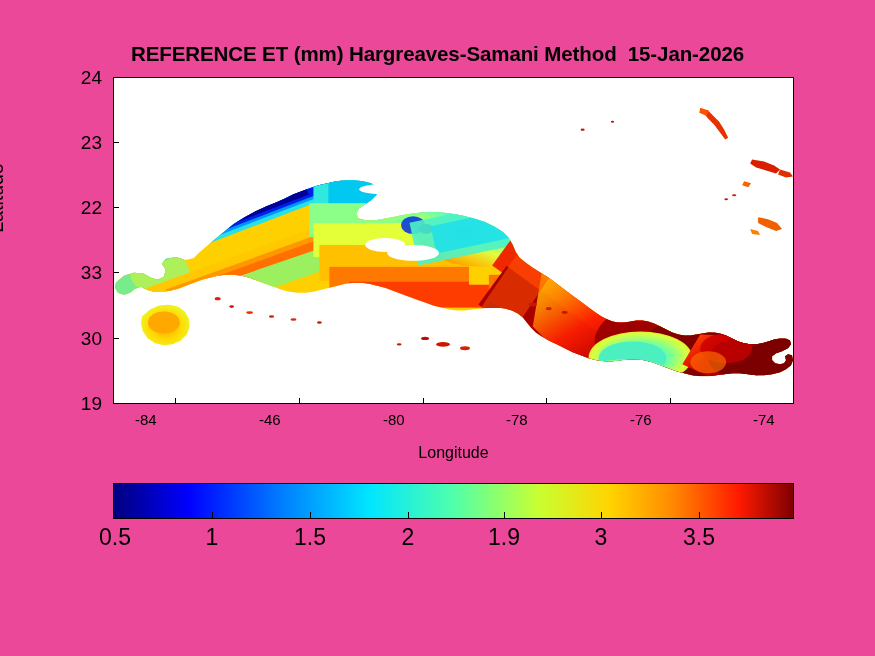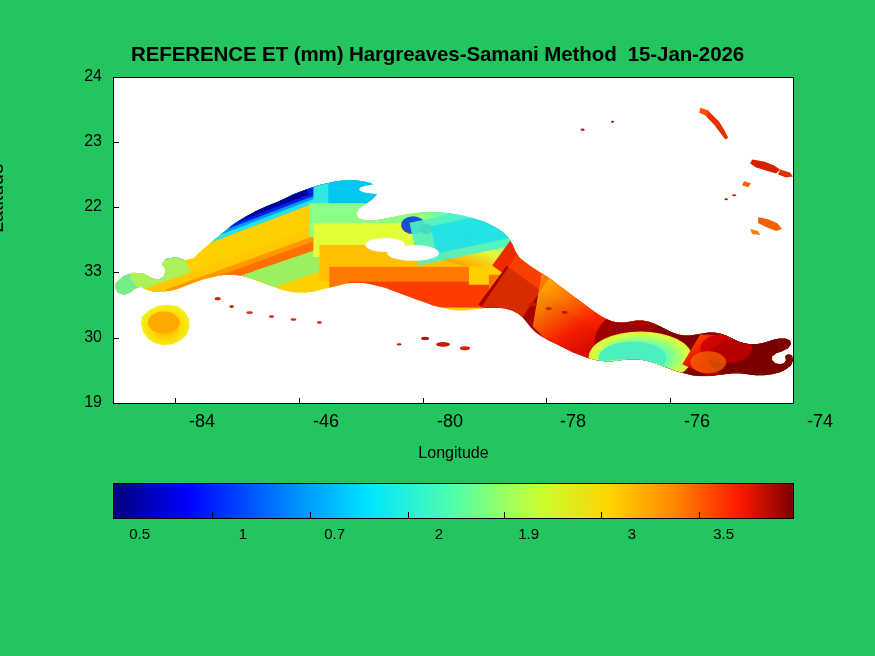--- a/index.html
+++ b/index.html
@@ -4,7 +4,7 @@
 <style>
   html,body{margin:0;padding:0;background:#ffffff;}
   body{width:875px;height:656px;font-family:"Liberation Sans",sans-serif;overflow:hidden;}
-  #figure{position:relative;width:875px;height:656px;background:#22c55e;}
+  #figure{position:relative;width:875px;height:656px;background:#ec4899;}
 
   
   #title{

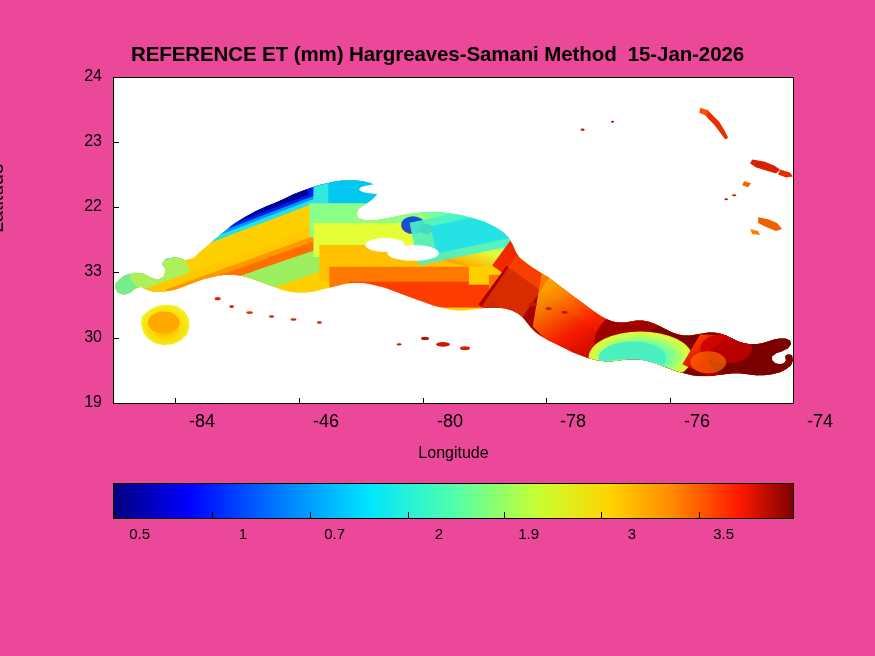--- a/index.html
+++ b/index.html
@@ -31,7 +31,7 @@
   
   .ylab{
     position:absolute;right:0;width:58px;text-align:right;
-    font-size:16px;color:#000;line-height:1;
+    font-size:19px;color:#000;line-height:1;
   }
   .ylabwrap{position:absolute;left:44px;width:58px;}
   .xlab{

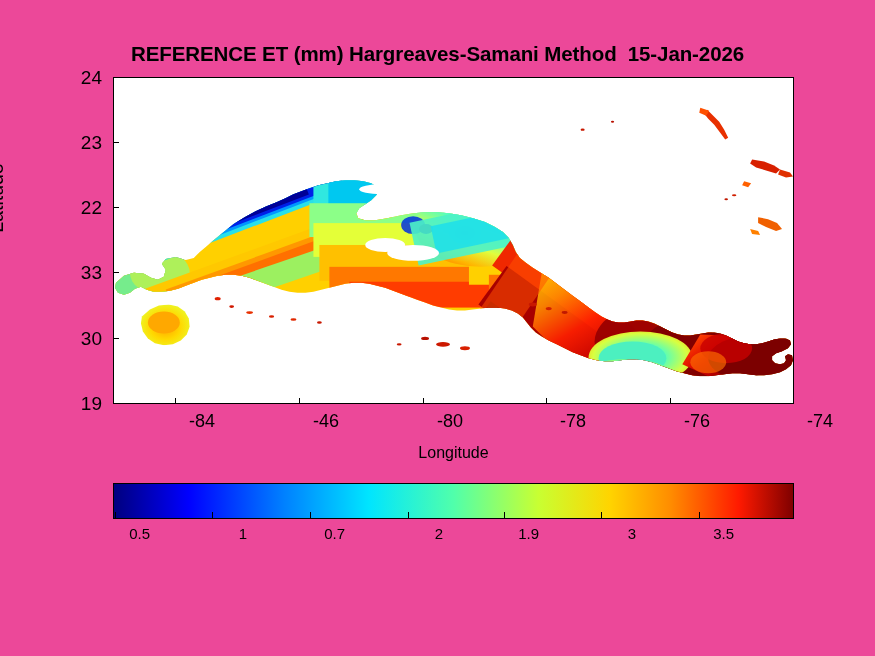--- a/index.html
+++ b/index.html
@@ -35,8 +35,8 @@
   }
   .ylabwrap{position:absolute;left:44px;width:58px;}
   .xlab{
-    position:absolute;width:80px;text-align:right;
-    font-size:18px;color:#000;line-height:1;
+    position:absolute;width:80px;text-align:left;
+    font-size:15px;color:#000;line-height:1;
   }
 
   

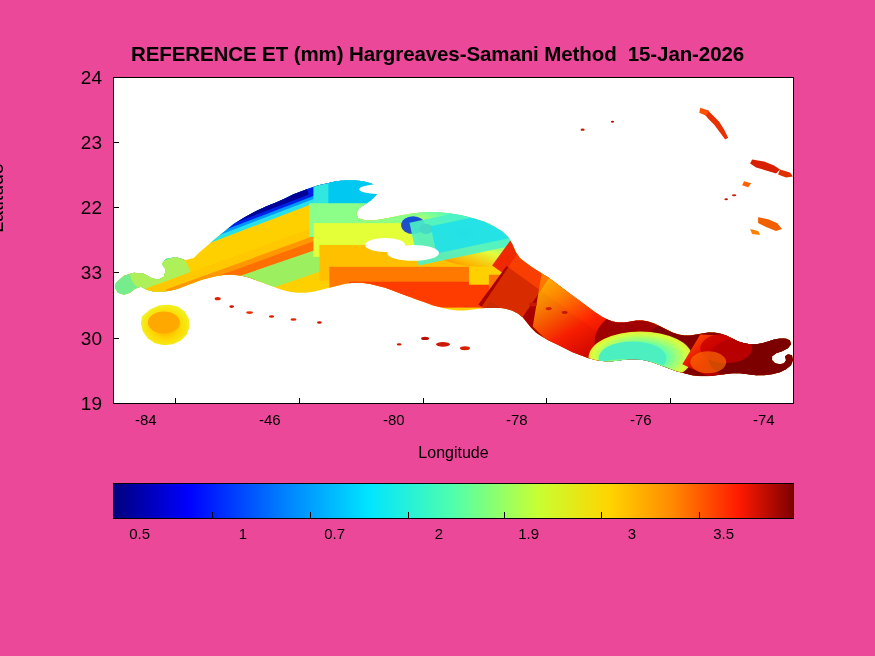--- a/index.html
+++ b/index.html
@@ -59,8 +59,8 @@
   #cbar .fill{position:absolute;inset:0;}
   .cbtick{position:absolute;width:1.3px;height:7px;background:#000;top:512px;}
   .cblab{
-    position:absolute;width:70px;text-align:right;
-    font-size:15px;color:#000;top:526px;line-height:1;
+    position:absolute;width:70px;text-align:center;
+    font-size:23px;color:#000;top:526px;line-height:1;
   }
 </style>
 </head>

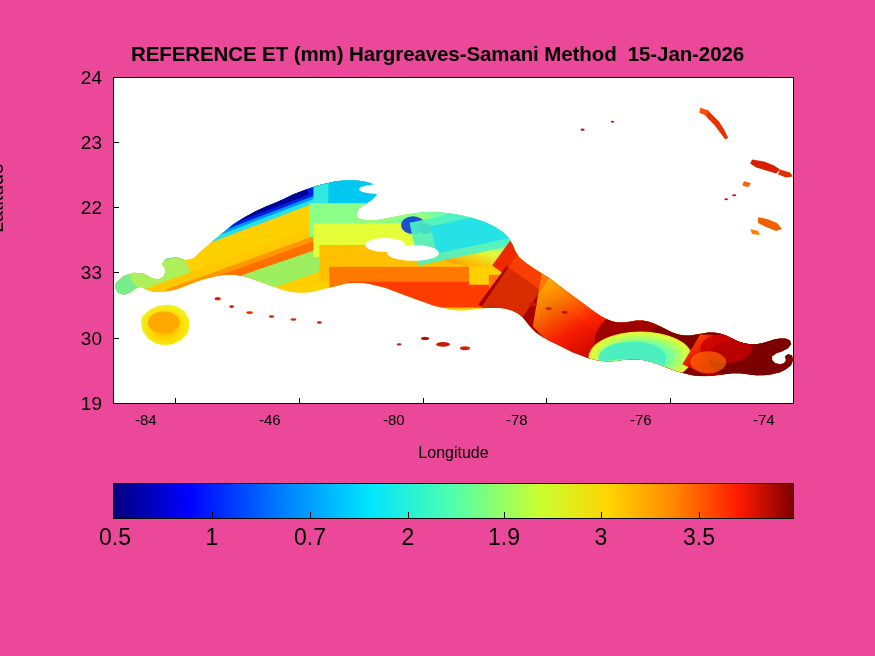--- a/index.html
+++ b/index.html
@@ -410,7 +410,7 @@
 
   <div class="cblab" style="left:80px;">0.5</div>
   <div class="cblab" style="left:177px;">1</div>
-  <div class="cblab" style="left:275px;">0.7</div>
+  <div class="cblab" style="left:275px;">1.5</div>
   <div class="cblab" style="left:373px;">2</div>
   <div class="cblab" style="left:469px;">1.9</div>
   <div class="cblab" style="left:566px;">3</div>

